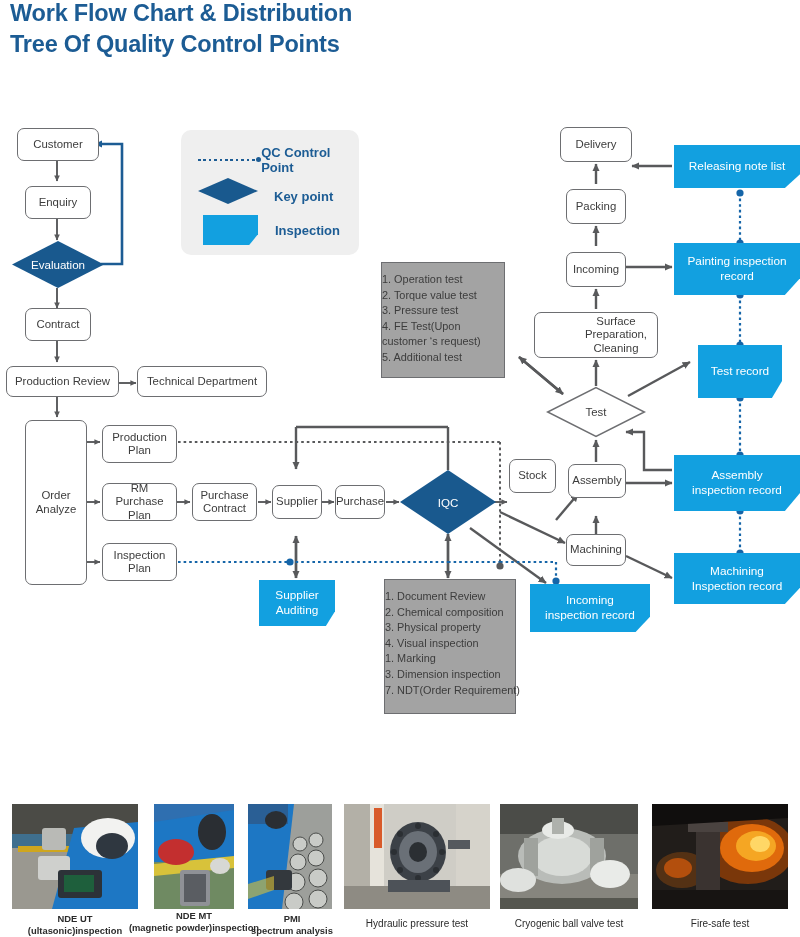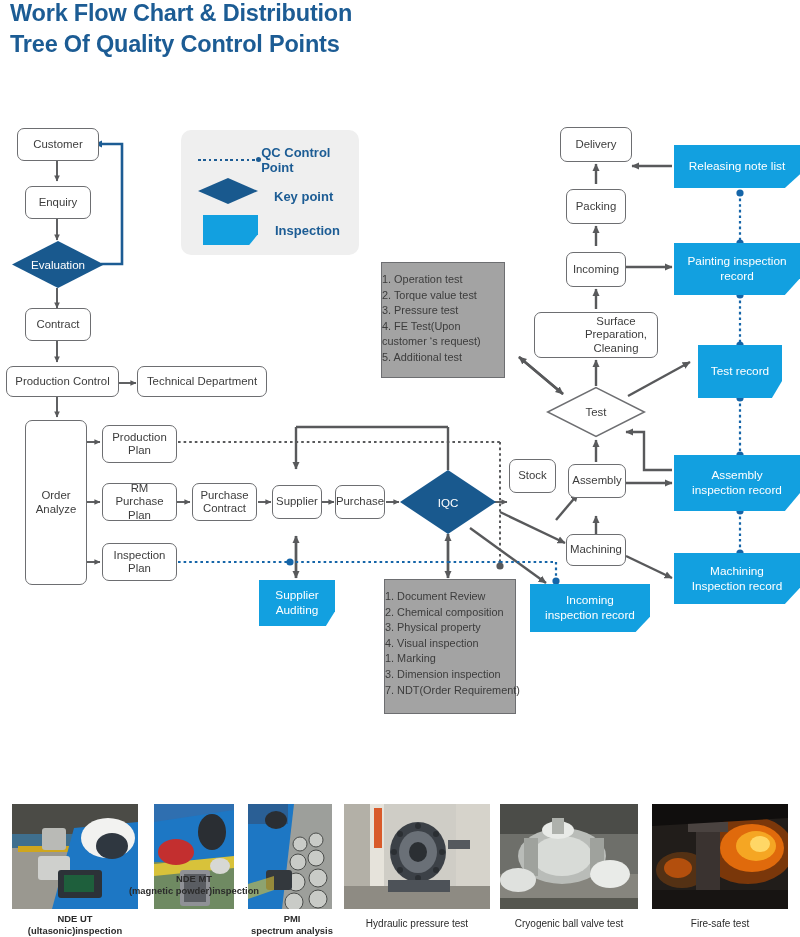--- a/index.html
+++ b/index.html
@@ -226,7 +226,7 @@
   <div class="pbox" style="left:25px;top:186px;width:66px;height:33px;">Enquiry</div>
   <div class="kdia" style="left:12px;top:241px;width:92px;height:47px;">Evaluation</div>
   <div class="pbox" style="left:25px;top:308px;width:66px;height:33px;">Contract</div>
-  <div class="pbox" style="left:6px;top:366px;width:113px;height:31px;">Production Control</div>
+  <div class="pbox" style="left:6px;top:366px;width:113px;height:31px;">Production Review</div>
   <div class="pbox" style="left:137px;top:366px;width:130px;height:31px;">Technical Department</div>
 
   <div class="pbox" style="left:25px;top:420px;width:62px;height:165px;white-space:pre-line;">Order

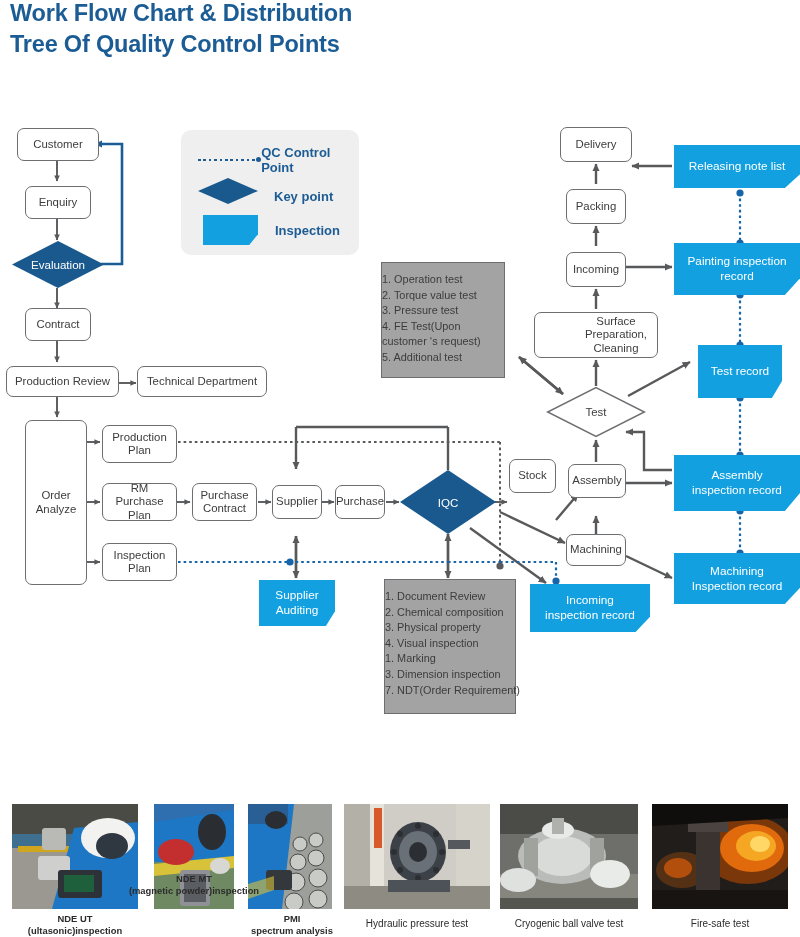--- a/index.html
+++ b/index.html
@@ -417,7 +417,7 @@
     <div>NDE UT</div>
     <div>(ultasonic)inspection</div>
   </div>
-  <div class="cap" style="left:124px;top:873px;width:140px;">
+  <div class="cap" style="left:124px;top:910px;width:140px;">
     <div>NDE MT</div>
     <div>(magnetic powder)inspection</div>
   </div>

